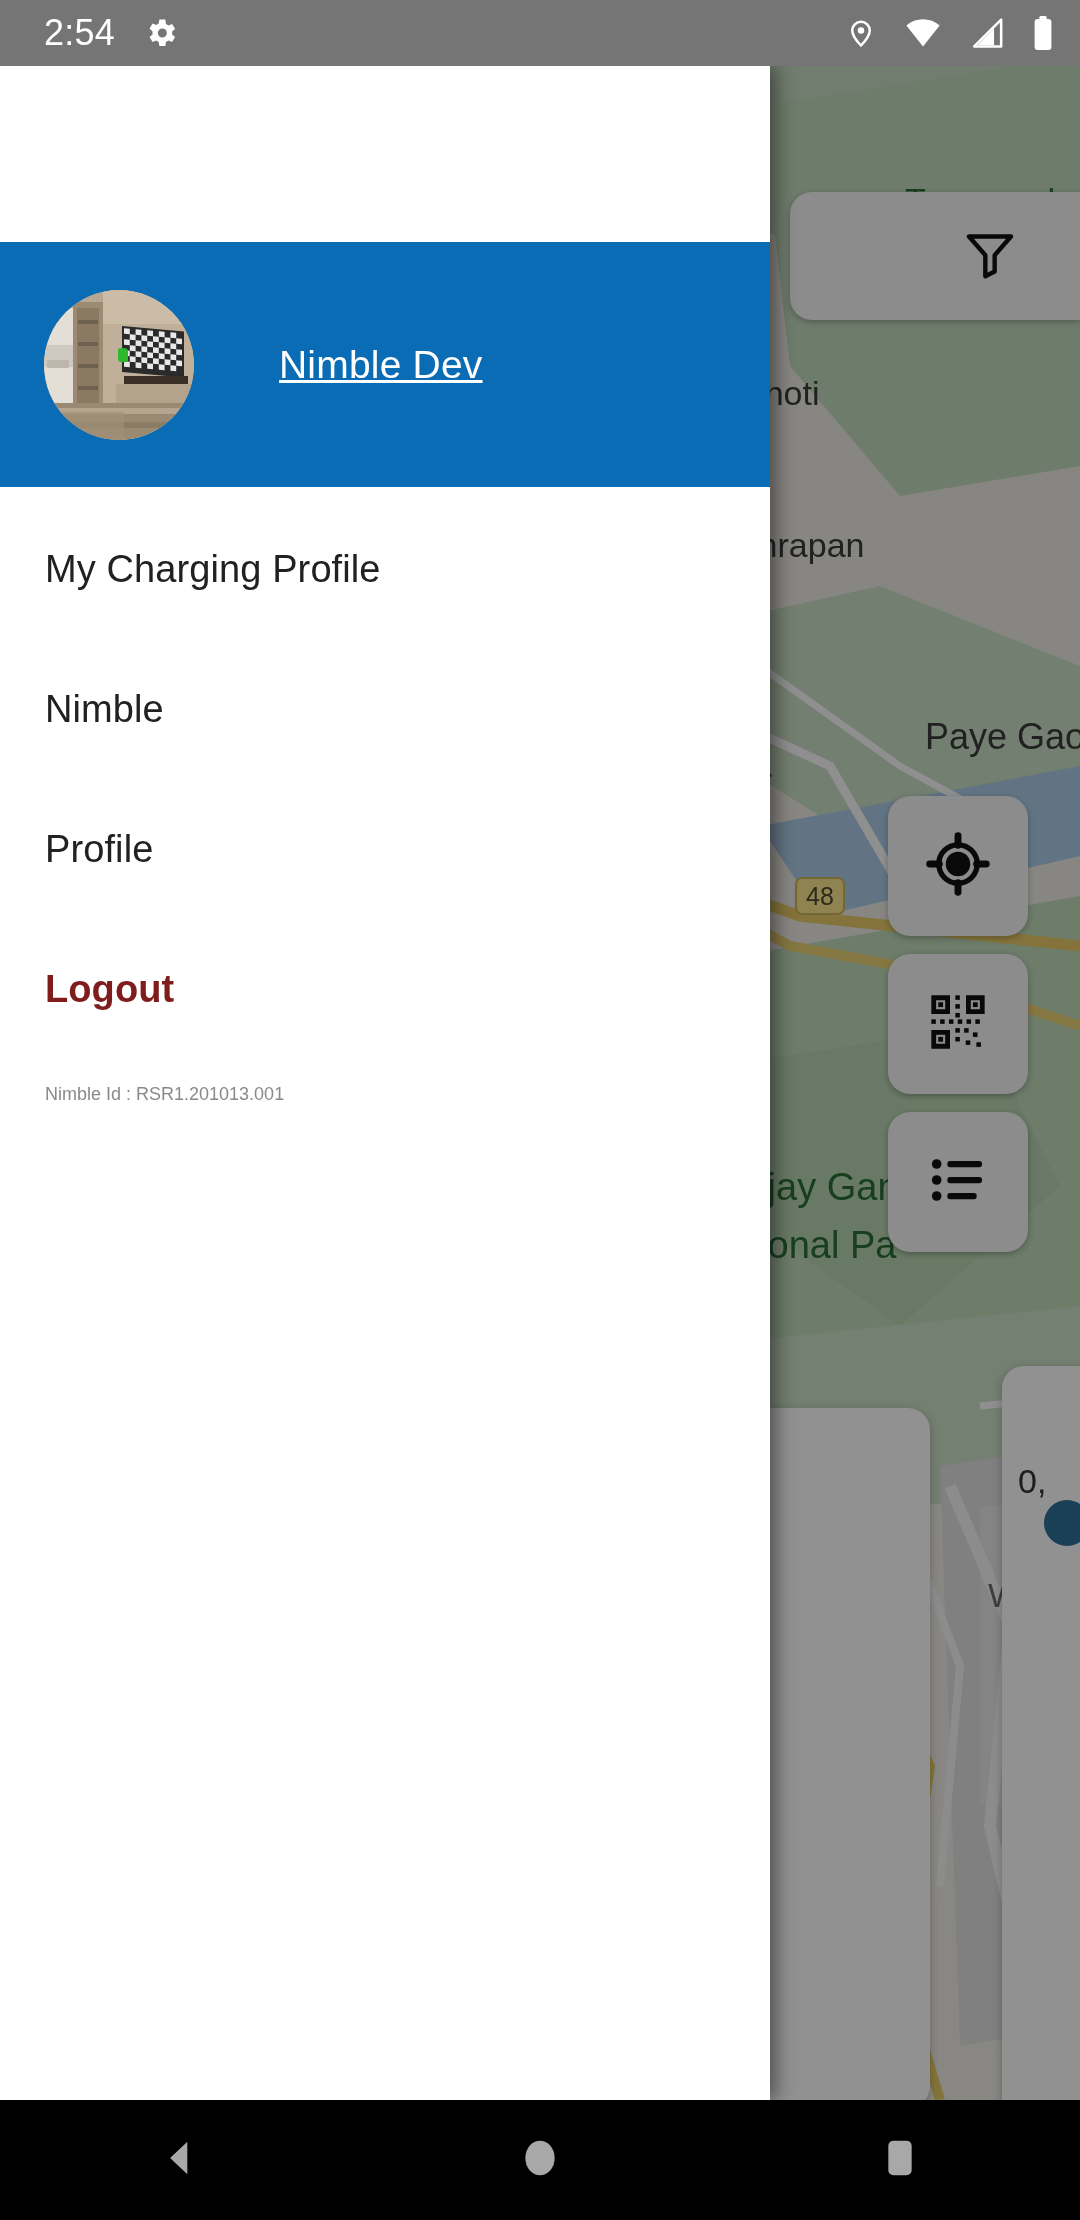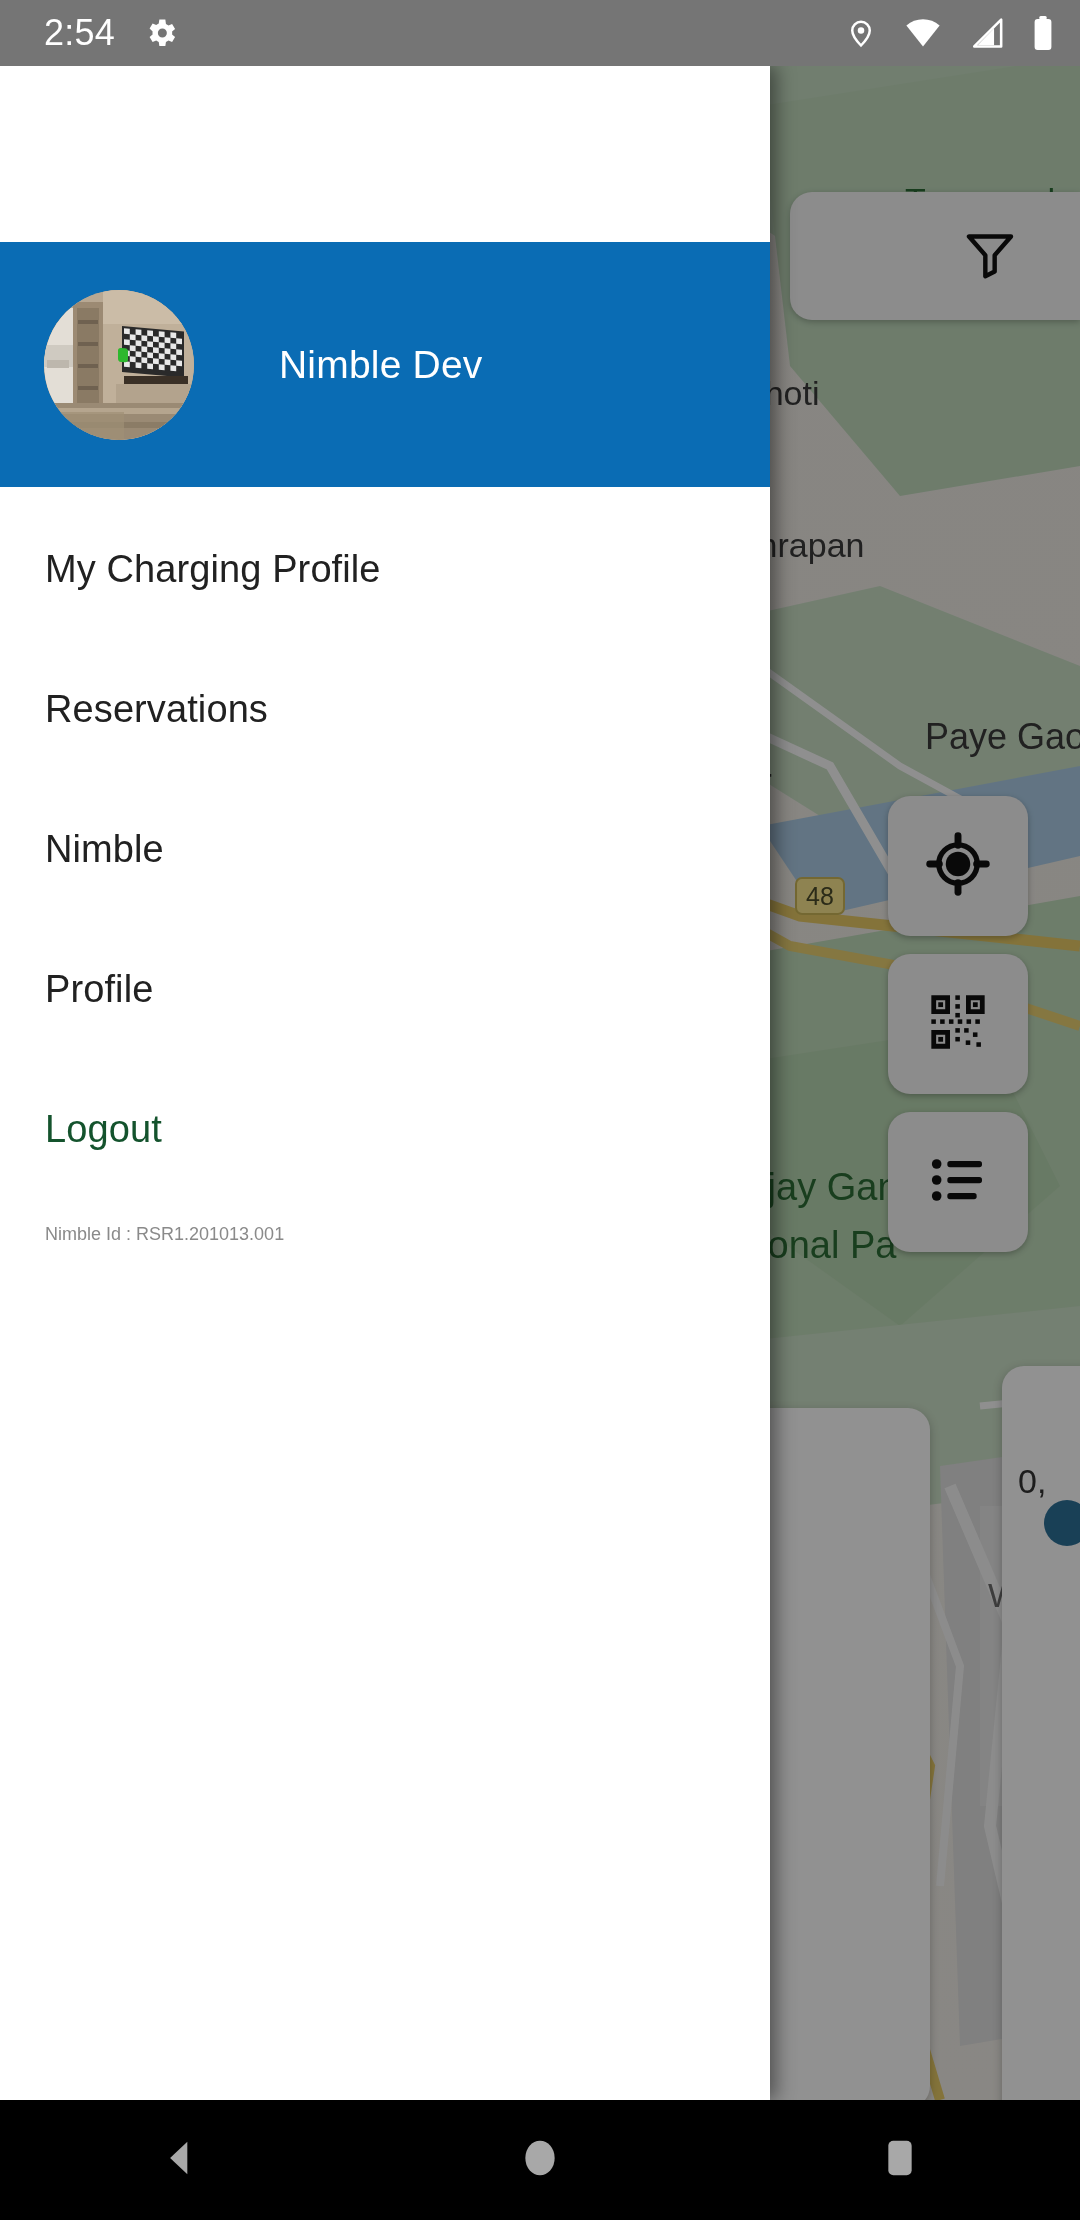--- a/index.html
+++ b/index.html
@@ -107,7 +107,7 @@
   }
   #avatar svg{ display:block; }
   #drawer-username{
-    color:#ffffff; font-size:39px; margin-left:85px; letter-spacing:.2px;
+    color:#ffffff; font-size:39px; margin-left:85px; letter-spacing:.2px;text-decoration:underline;
   }
 
   #drawer-menu{ padding-top:12px; }

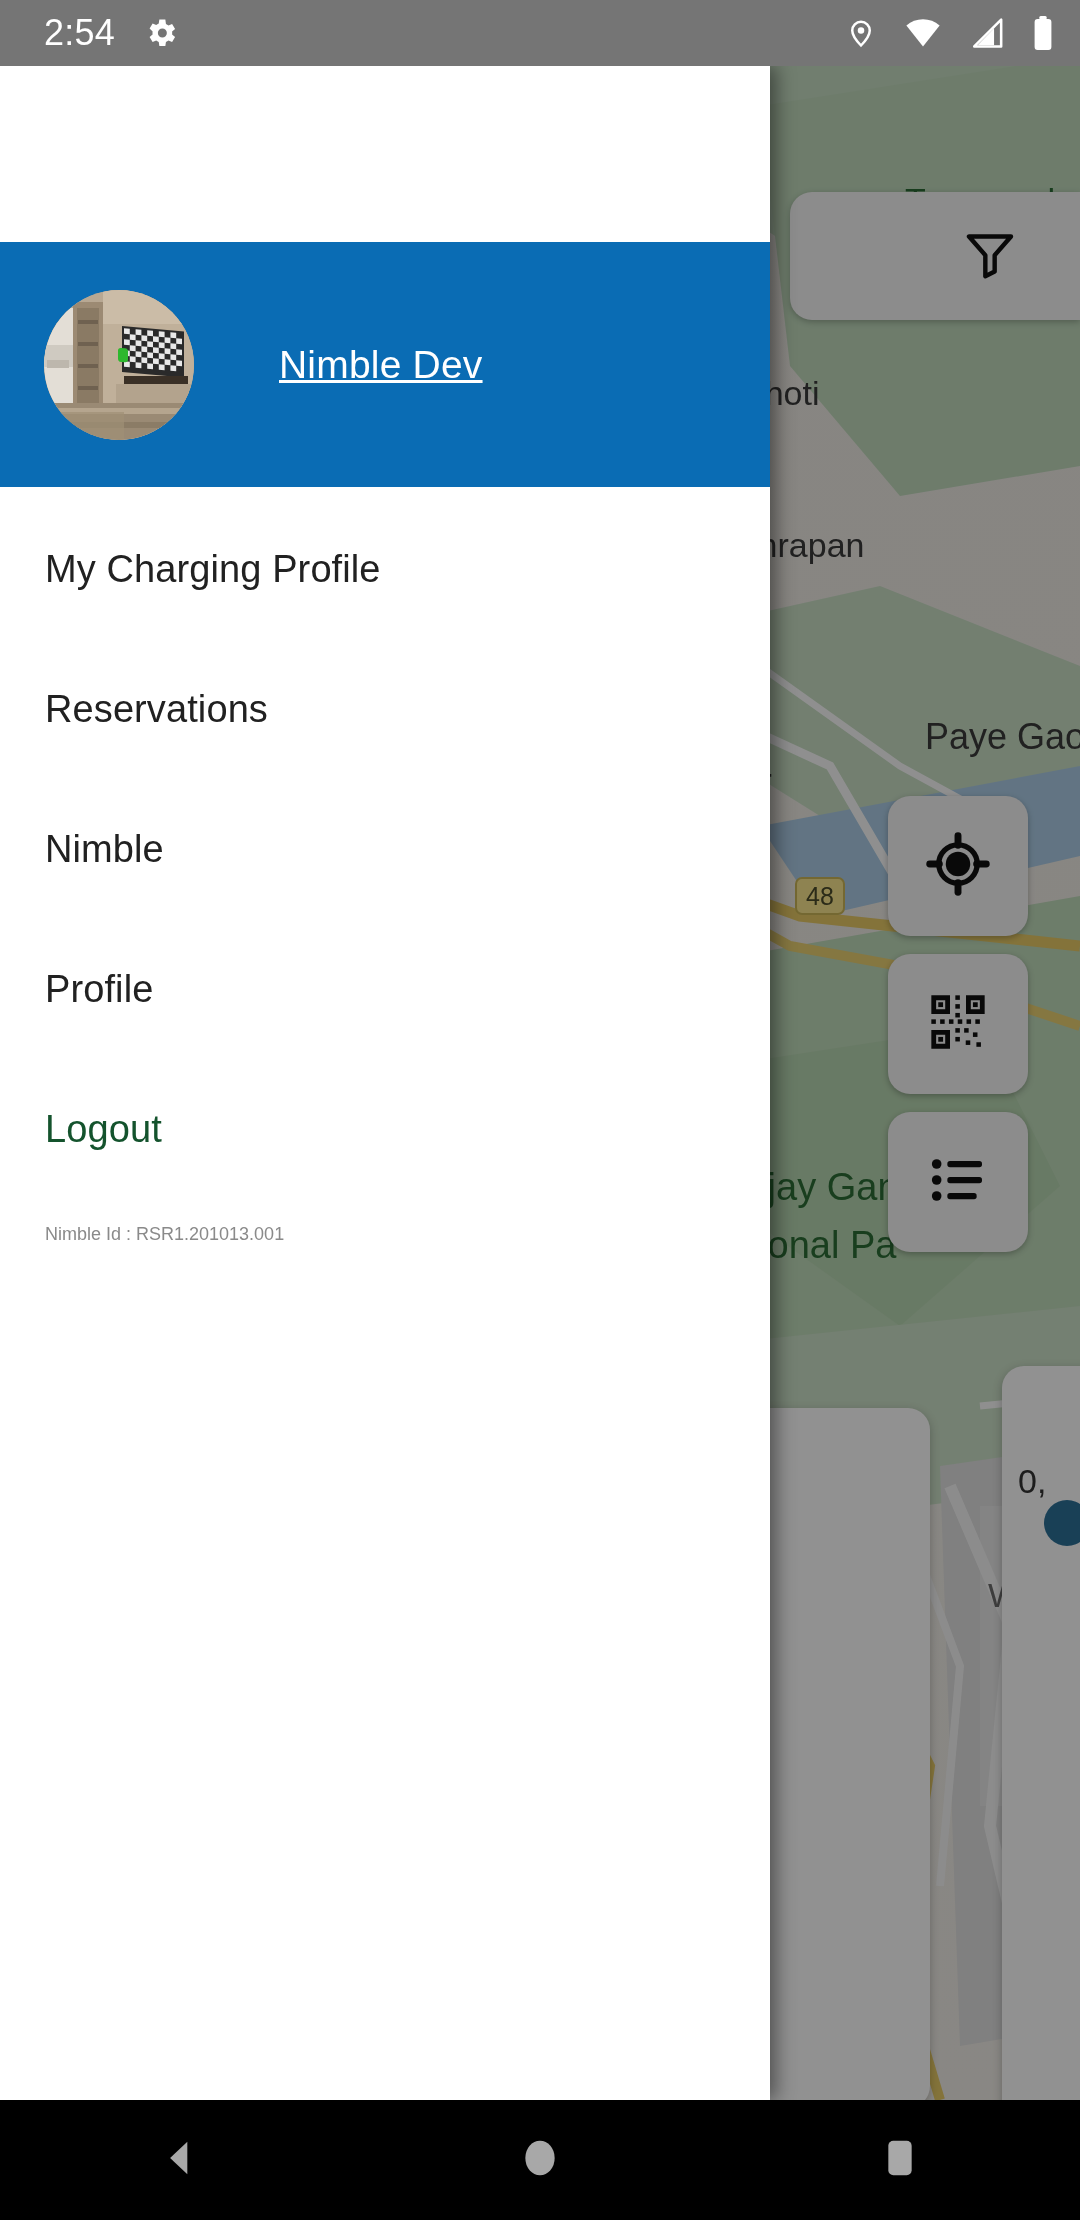--- a/index.html
+++ b/index.html
@@ -352,9 +352,6 @@
       <span class="menu-label">My Charging Profile</span>
     </div>
     <div class="menu-item">
-      <span class="menu-label">Reservations</span>
-    </div>
-    <div class="menu-item">
       <span class="menu-label">Nimble</span>
     </div>
     <div class="menu-item">

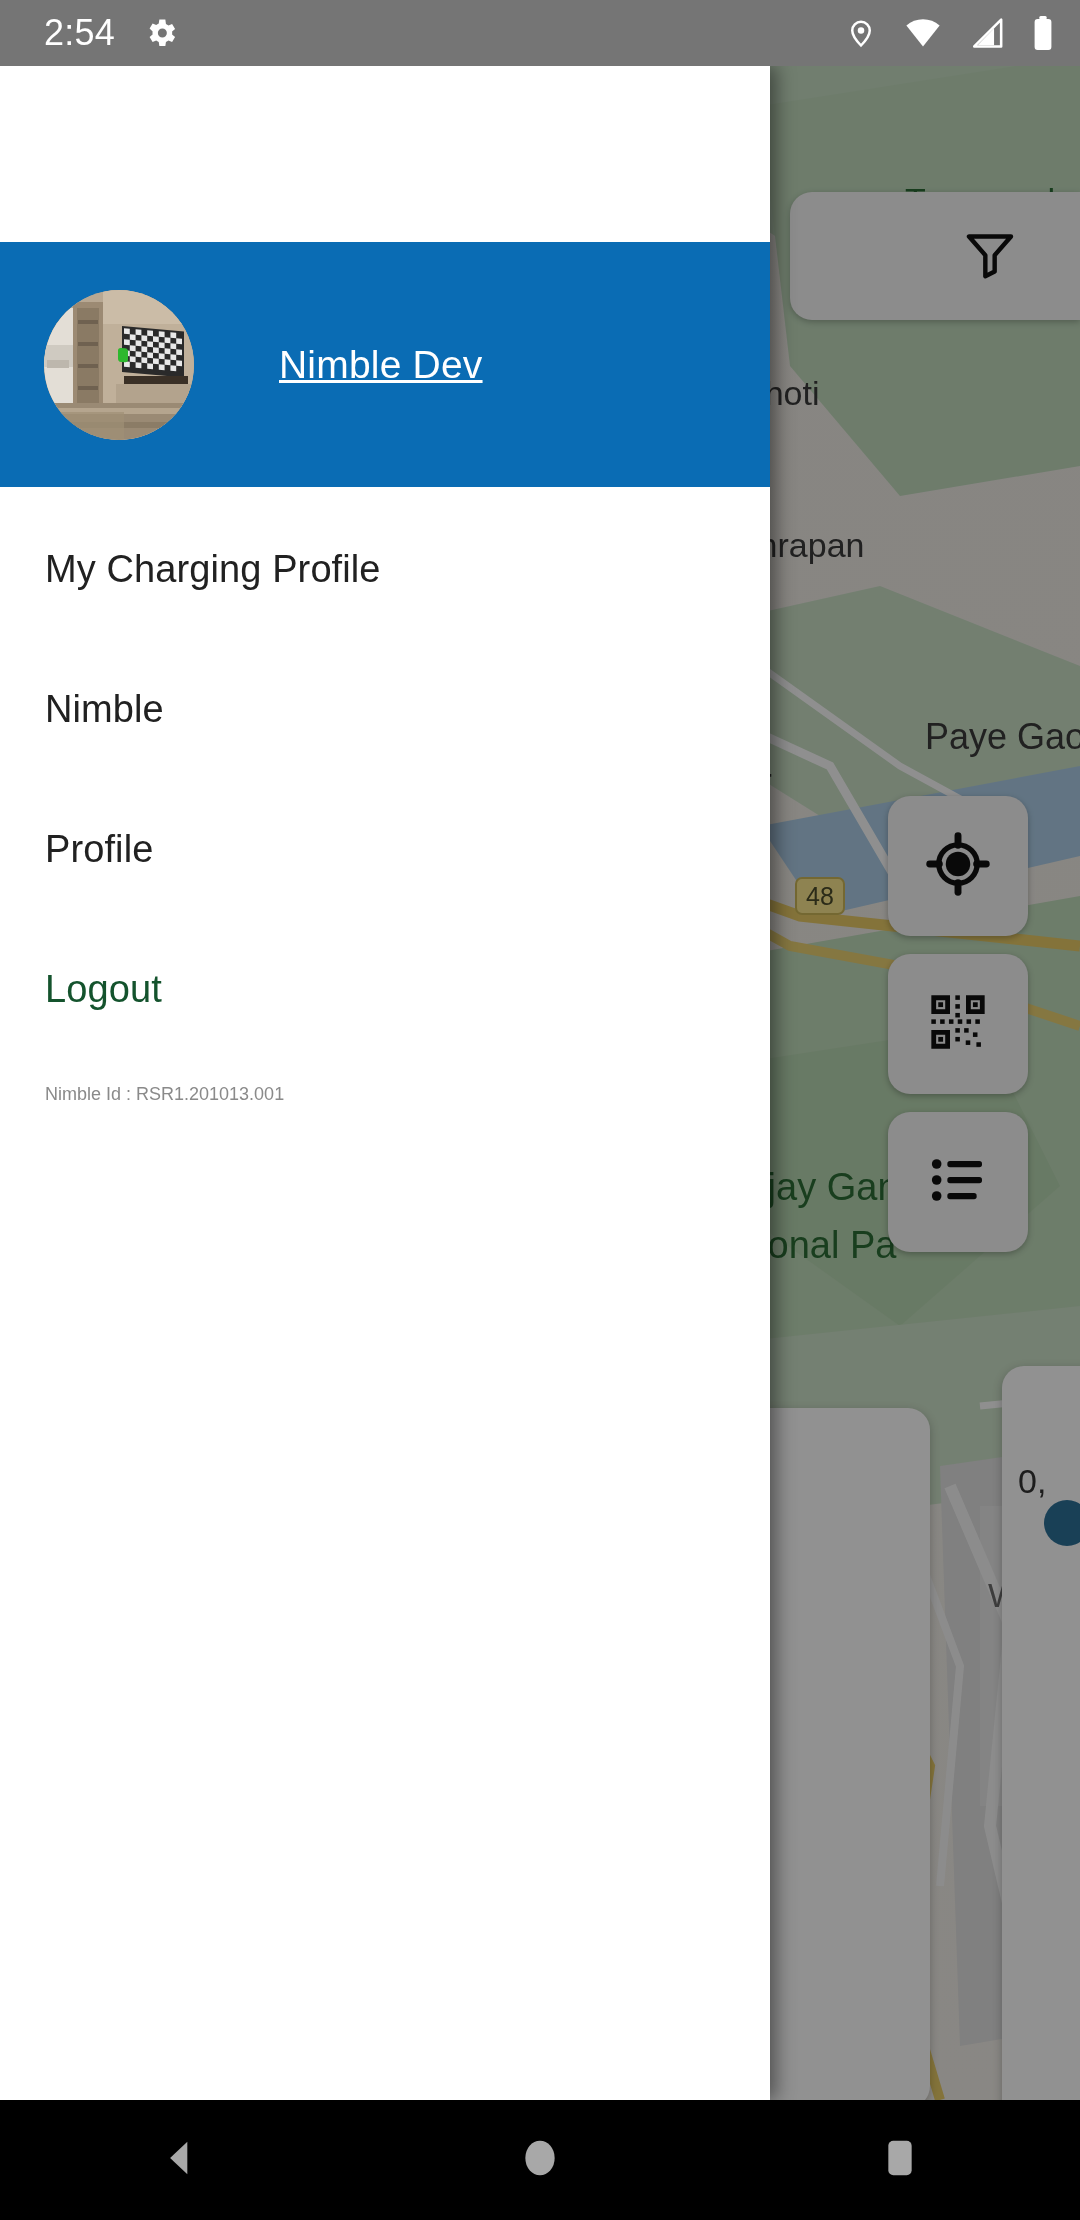--- a/index.html
+++ b/index.html
@@ -118,7 +118,7 @@
   .menu-label{
     font-size:38px; color:#212121; letter-spacing:.1px;
   }
-  .menu-label.danger{ color:#14532d; }
+  .menu-label.danger{ color:#7f1d1d;font-weight:bold; }
 
   #build-info{
     padding-left:45px; margin-top:20px;

